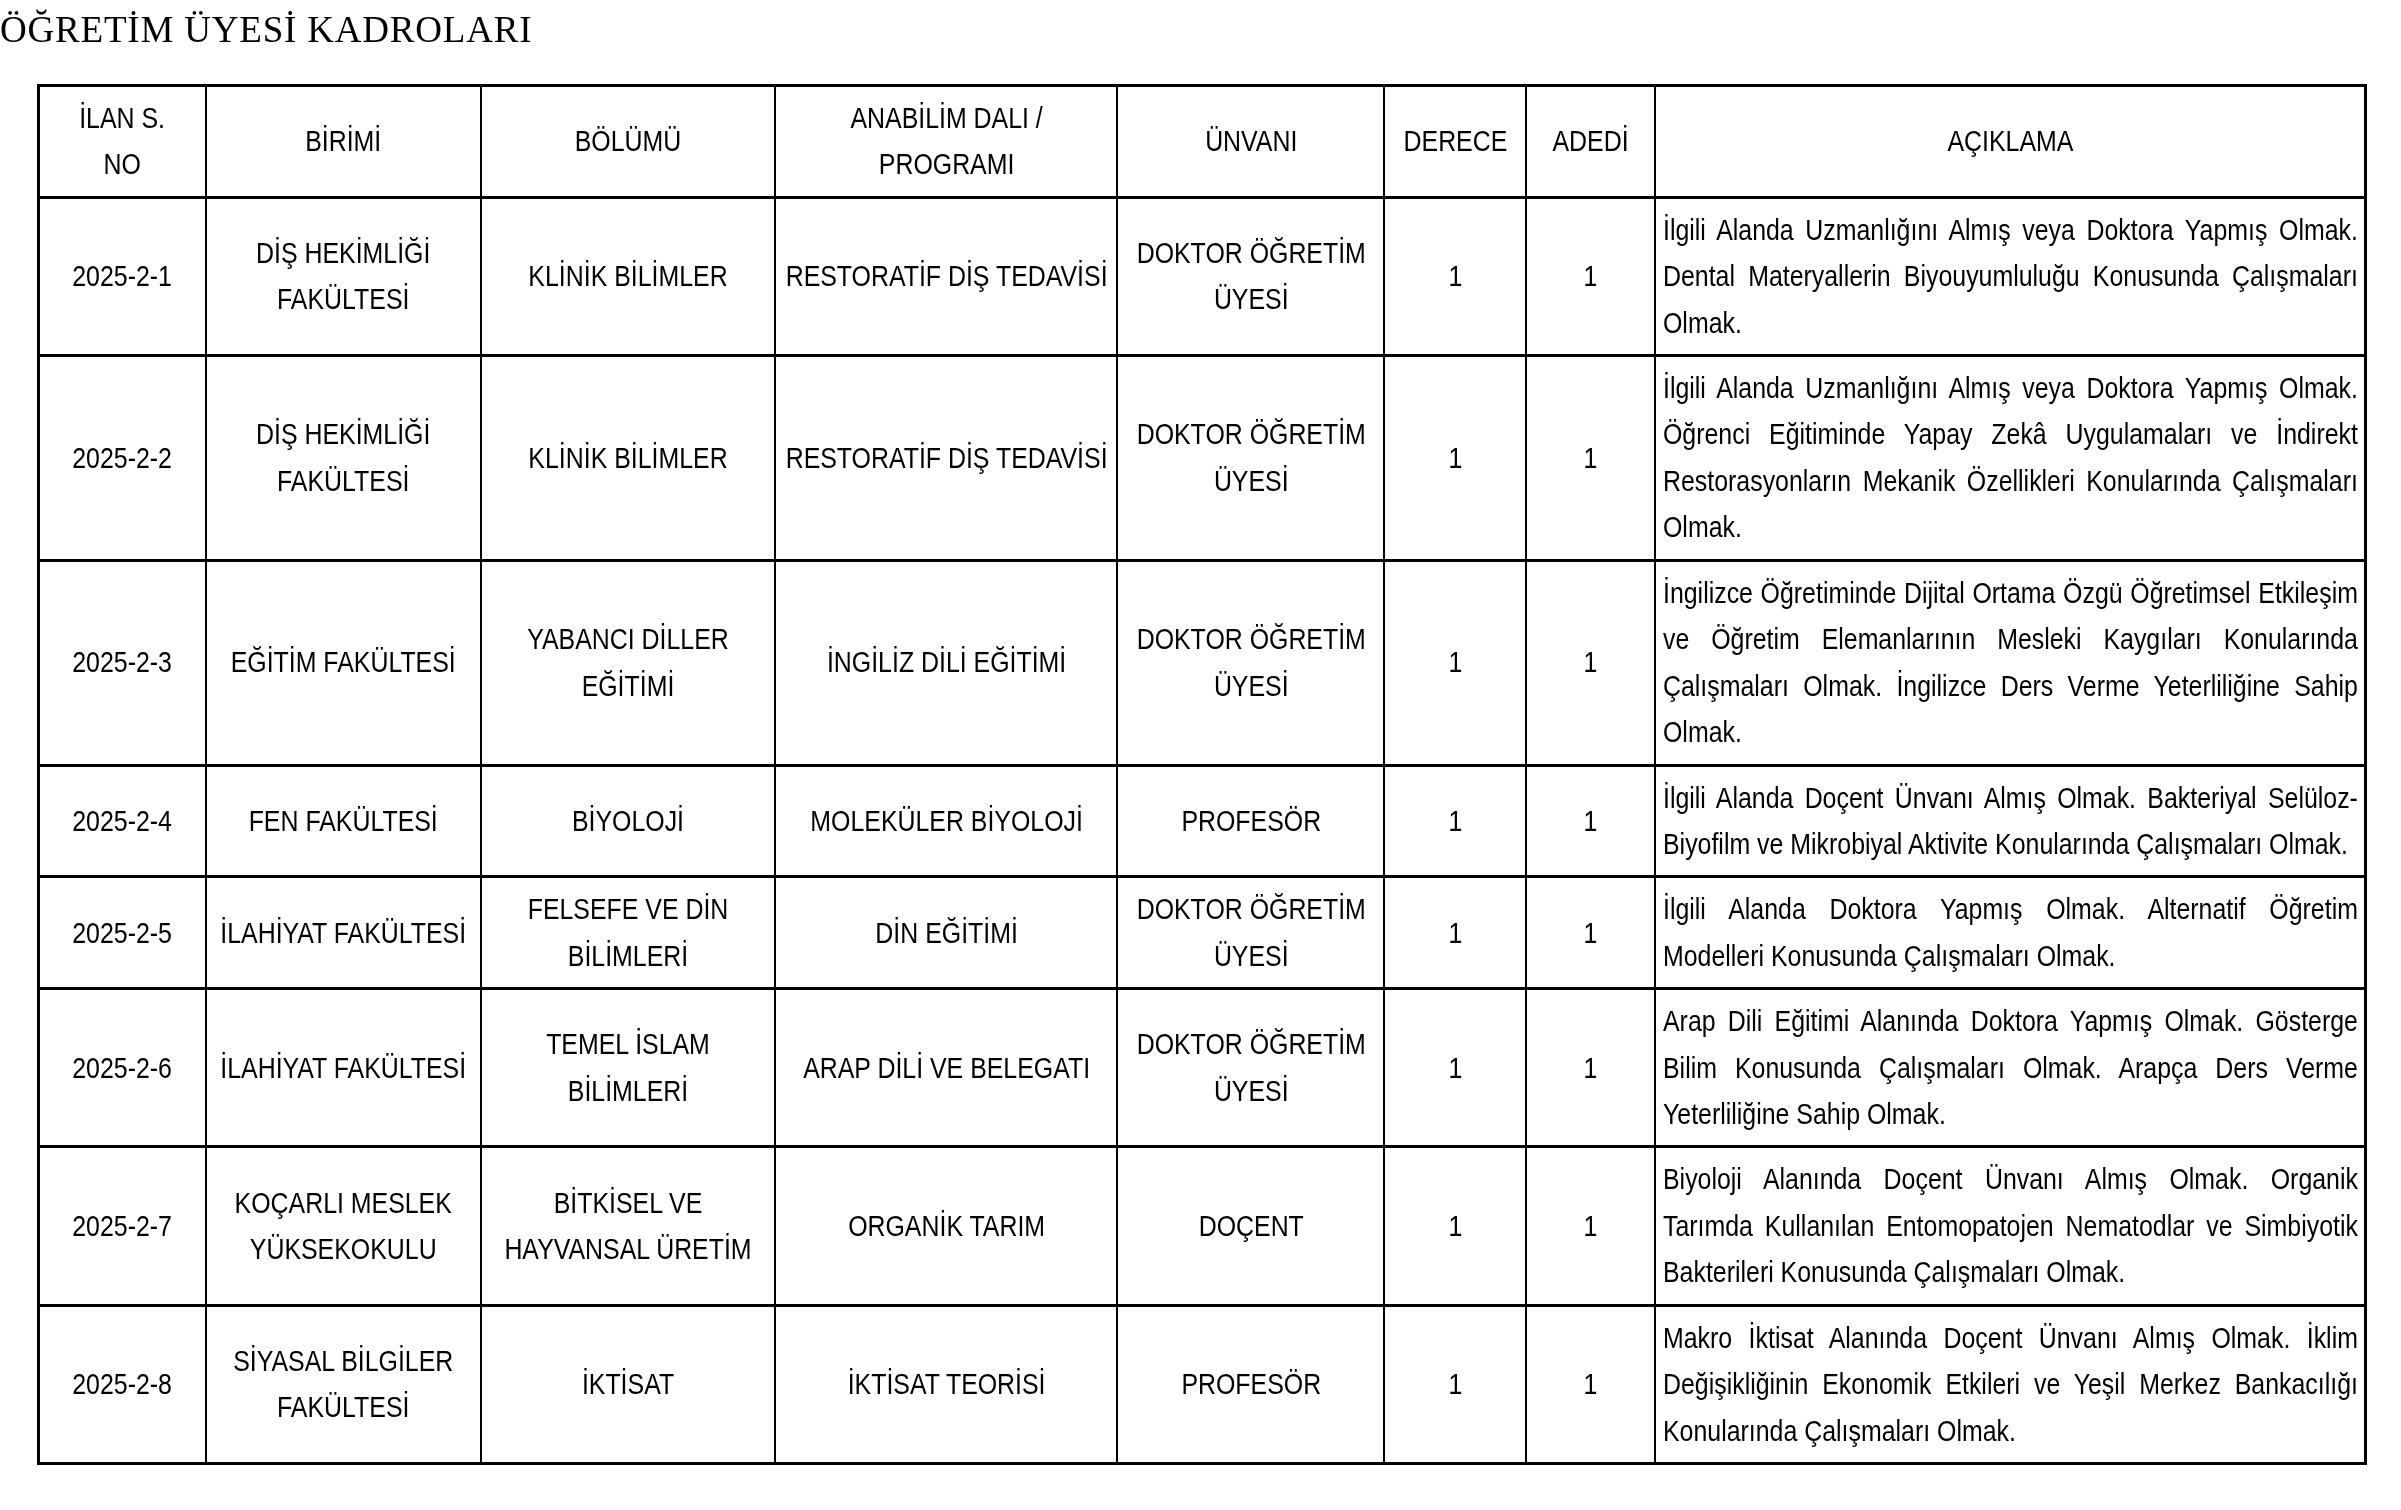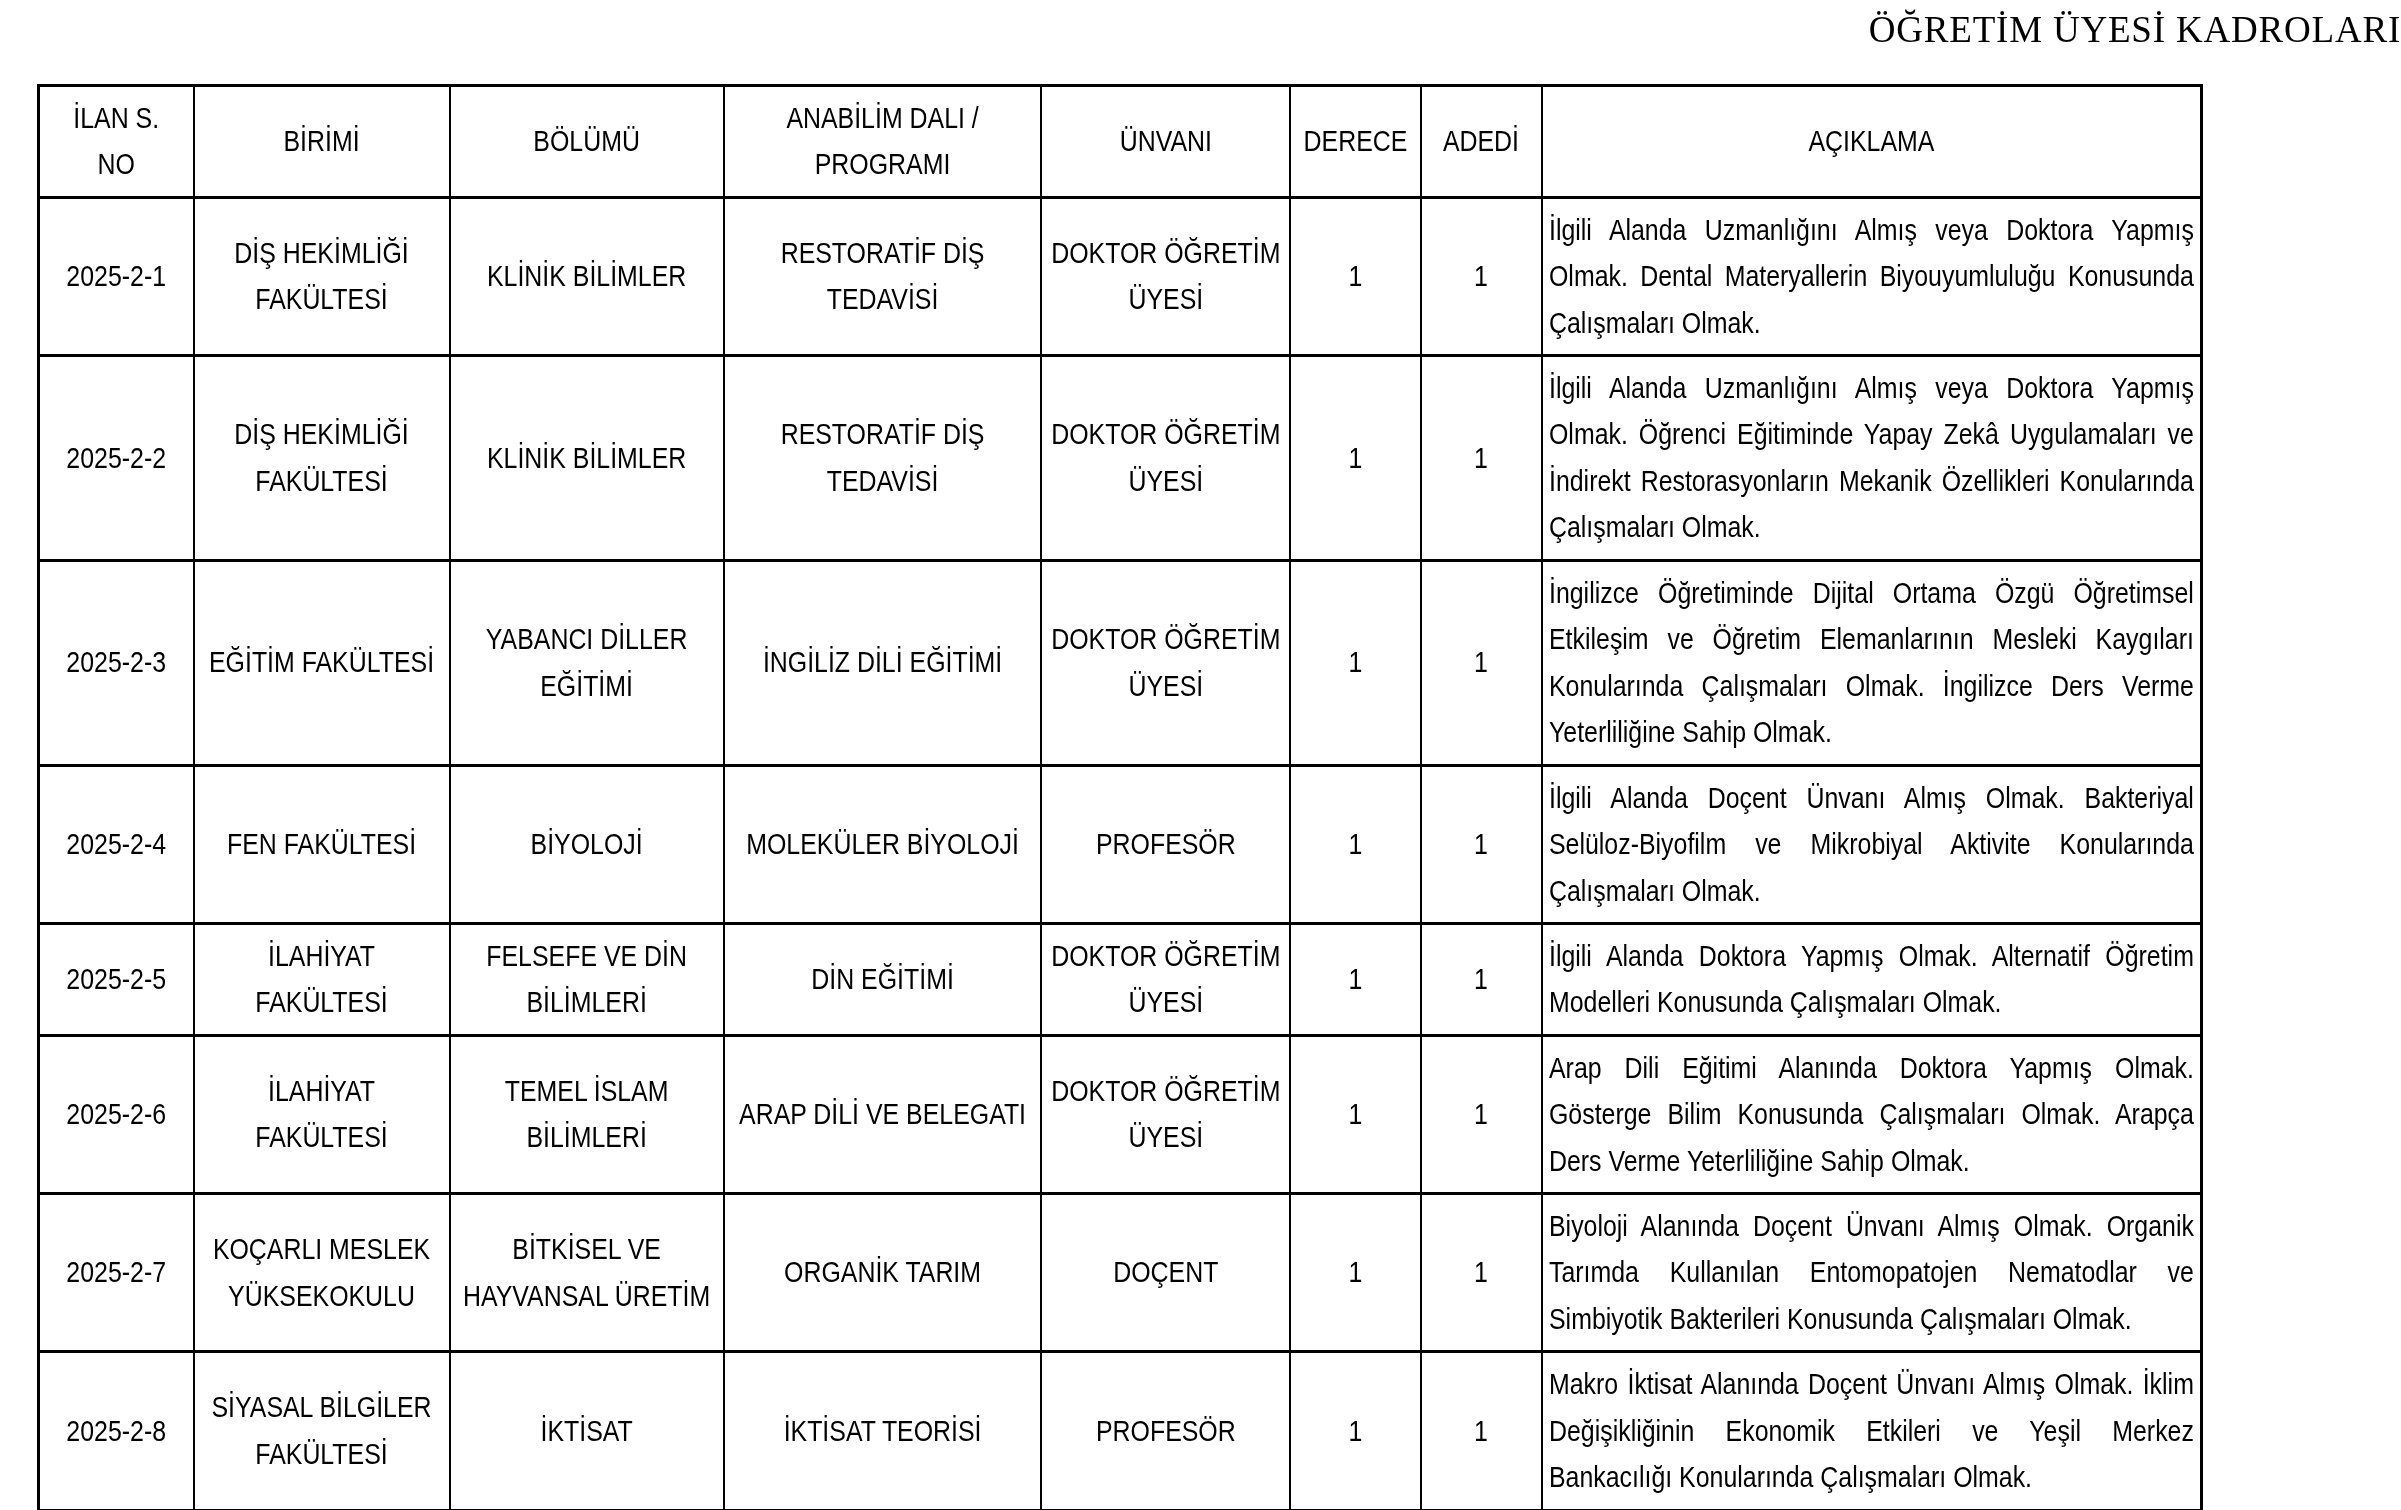--- a/index.html
+++ b/index.html
@@ -18,7 +18,7 @@
     left: 0;
     width: 100%;
     margin: 0;
-    text-align: right;
+    text-align: left;
     font-family: "Liberation Serif", serif;
     font-weight: normal;
     font-size: 37px;

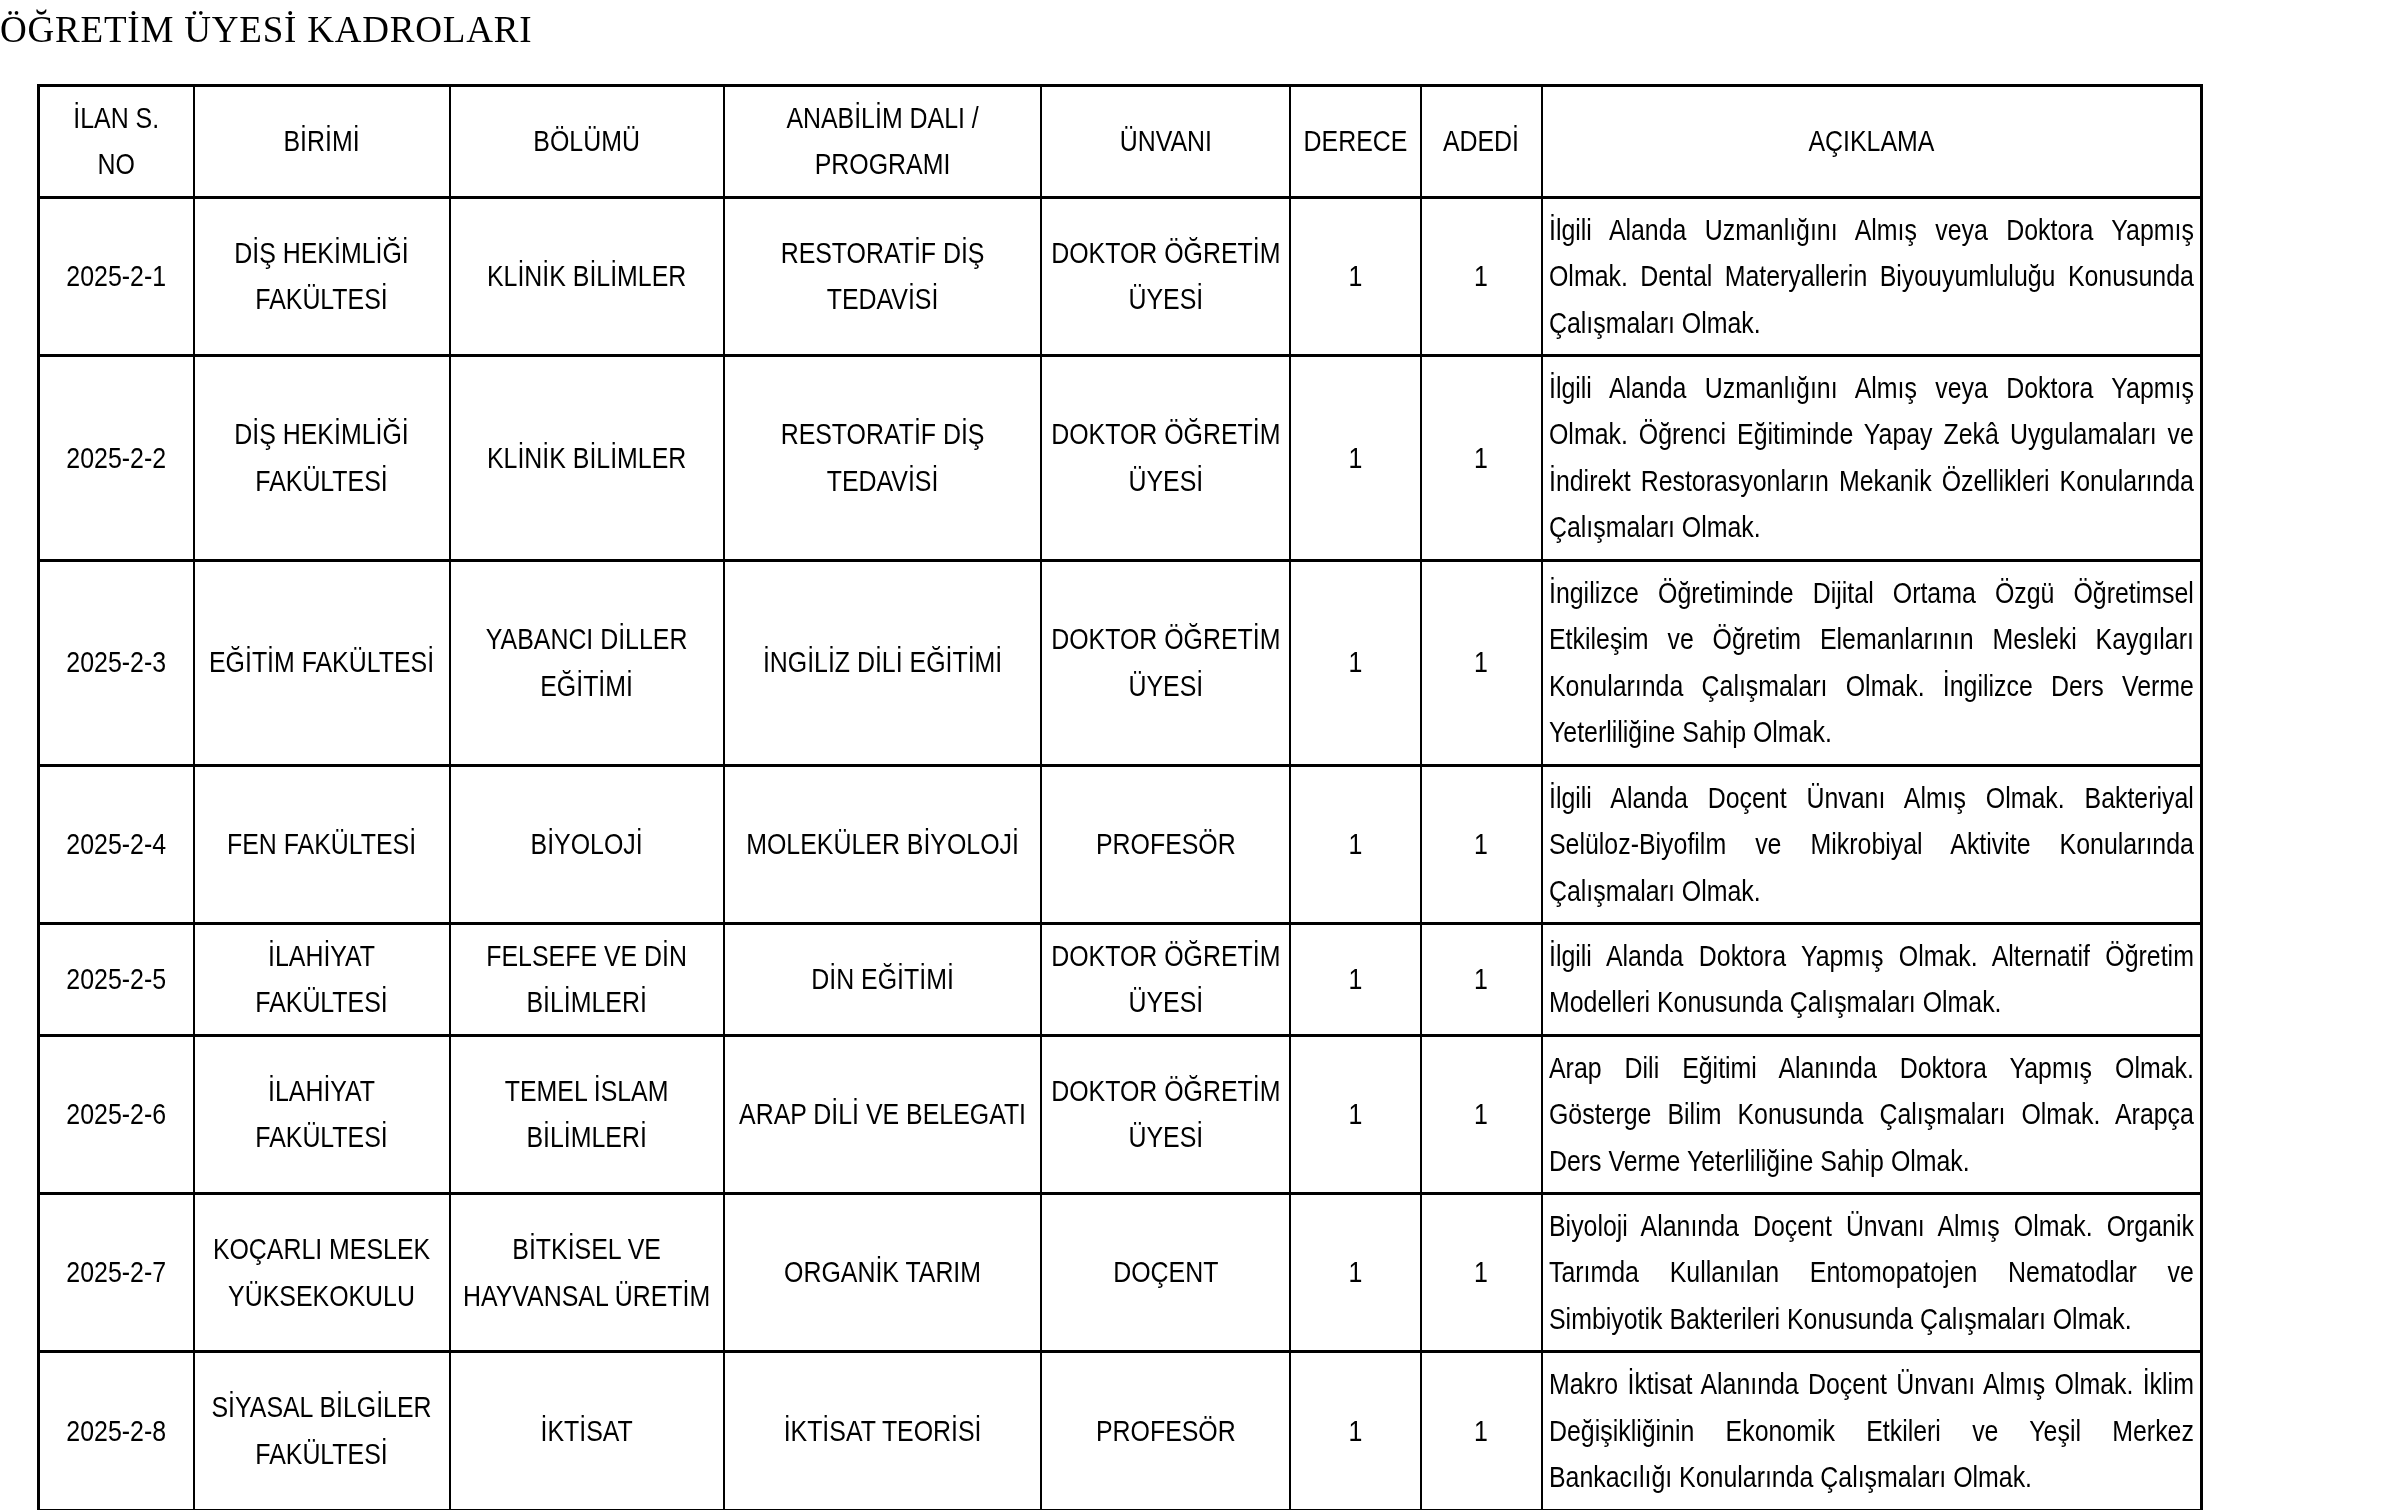--- a/index.html
+++ b/index.html
@@ -28,7 +28,7 @@
     position: absolute;
     left: 37px;
     top: 84px;
-    width: 2166px;
+    width: 2330px;
     border-collapse: collapse;
     table-layout: fixed;
     border: 3.9px solid #000;

